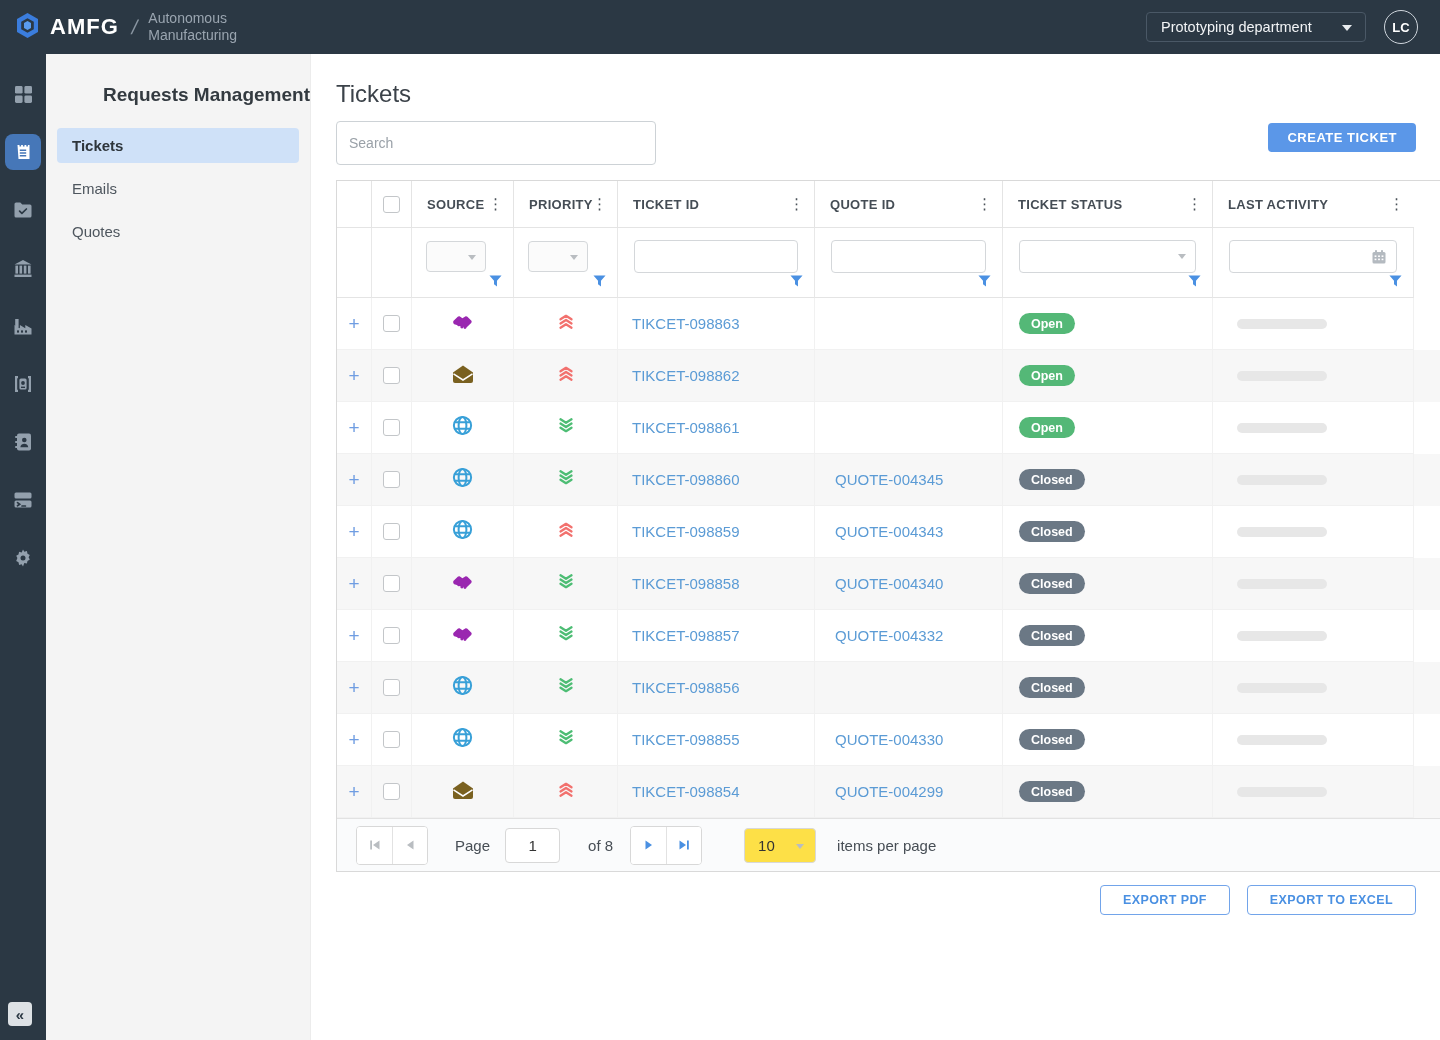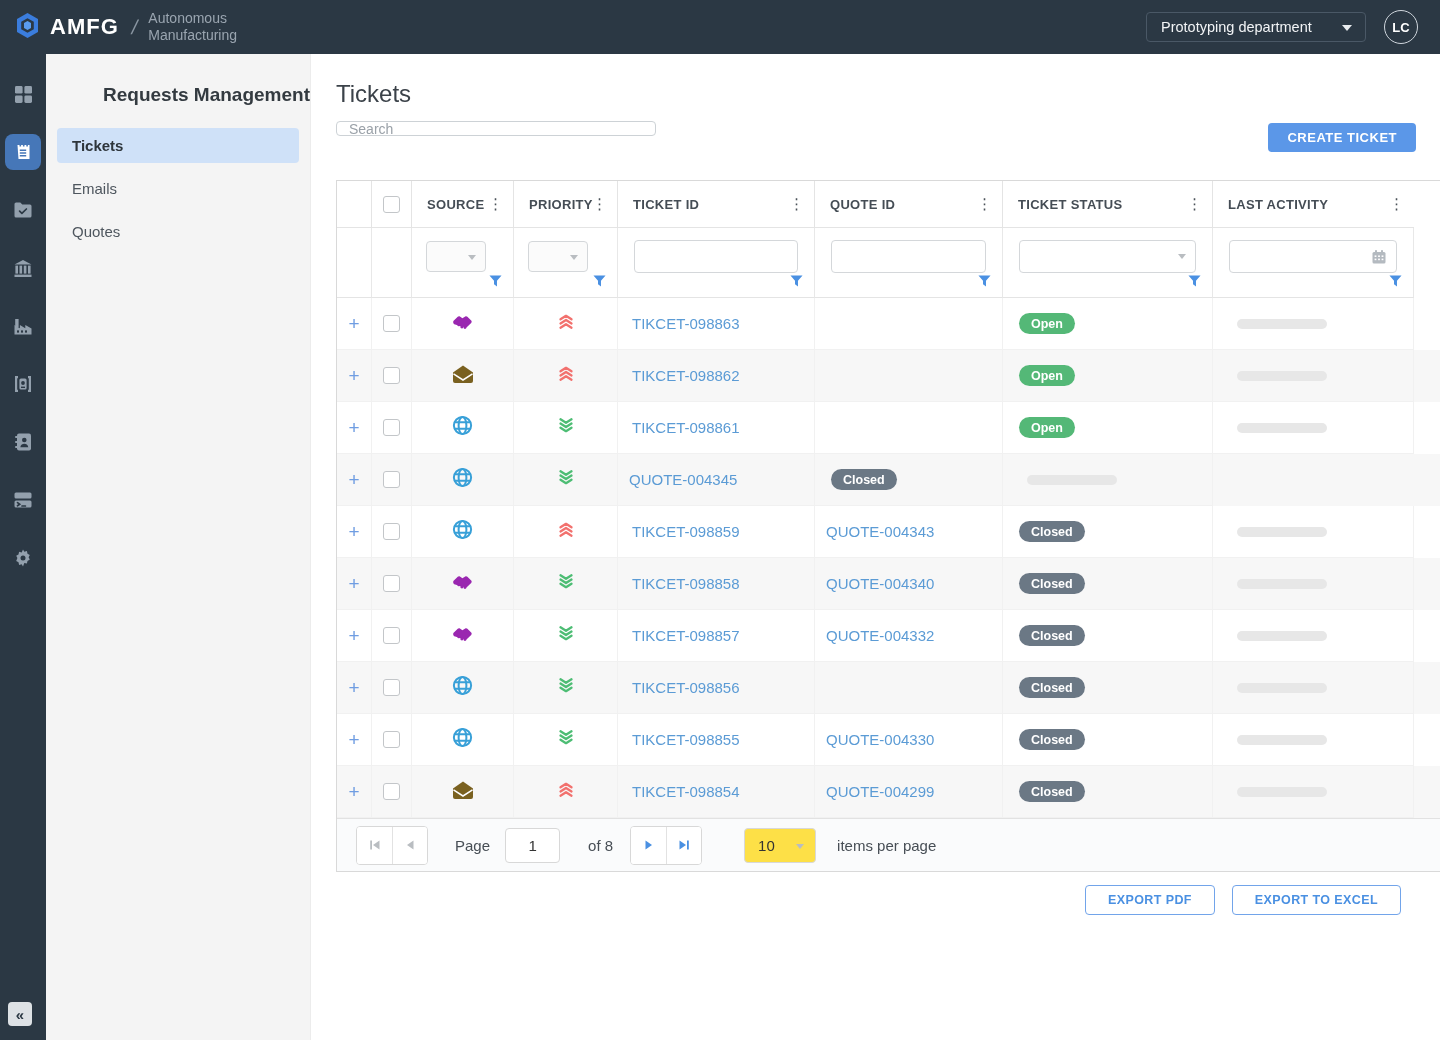--- a/index.html
+++ b/index.html
@@ -32,7 +32,7 @@
   
   .main { position:absolute; left:311px; top:54px; width:1129px; height:986px; background:#fff; }
   .page-title { position:absolute; left:25px; top:26px; font-size:24px; font-weight:500; color:#3b4249; }
-  .search-input { position:absolute; left:25px; top:67px; width:320px; height:15px; border:1px solid #cdd2d6; border-radius:4px; font-size:14px; padding:0 12px; color:#333; font-family:"Liberation Sans",sans-serif; }
+  .search-input { position:absolute; left:25px; top:67px; width:320px; height:44px; border:1px solid #cdd2d6; border-radius:4px; font-size:14px; padding:0 12px; color:#333; font-family:"Liberation Sans",sans-serif; }
   .search-input::placeholder { color:#9aa1a8; }
   .create-btn { position:absolute; right:24px; top:69px; height:29px; background:#5b97e8; border:none; border-radius:4px; color:#fff; font-size:13px; font-weight:600; letter-spacing:.5px; padding:0 19px; cursor:pointer; font-family:"Liberation Sans",sans-serif; }
 

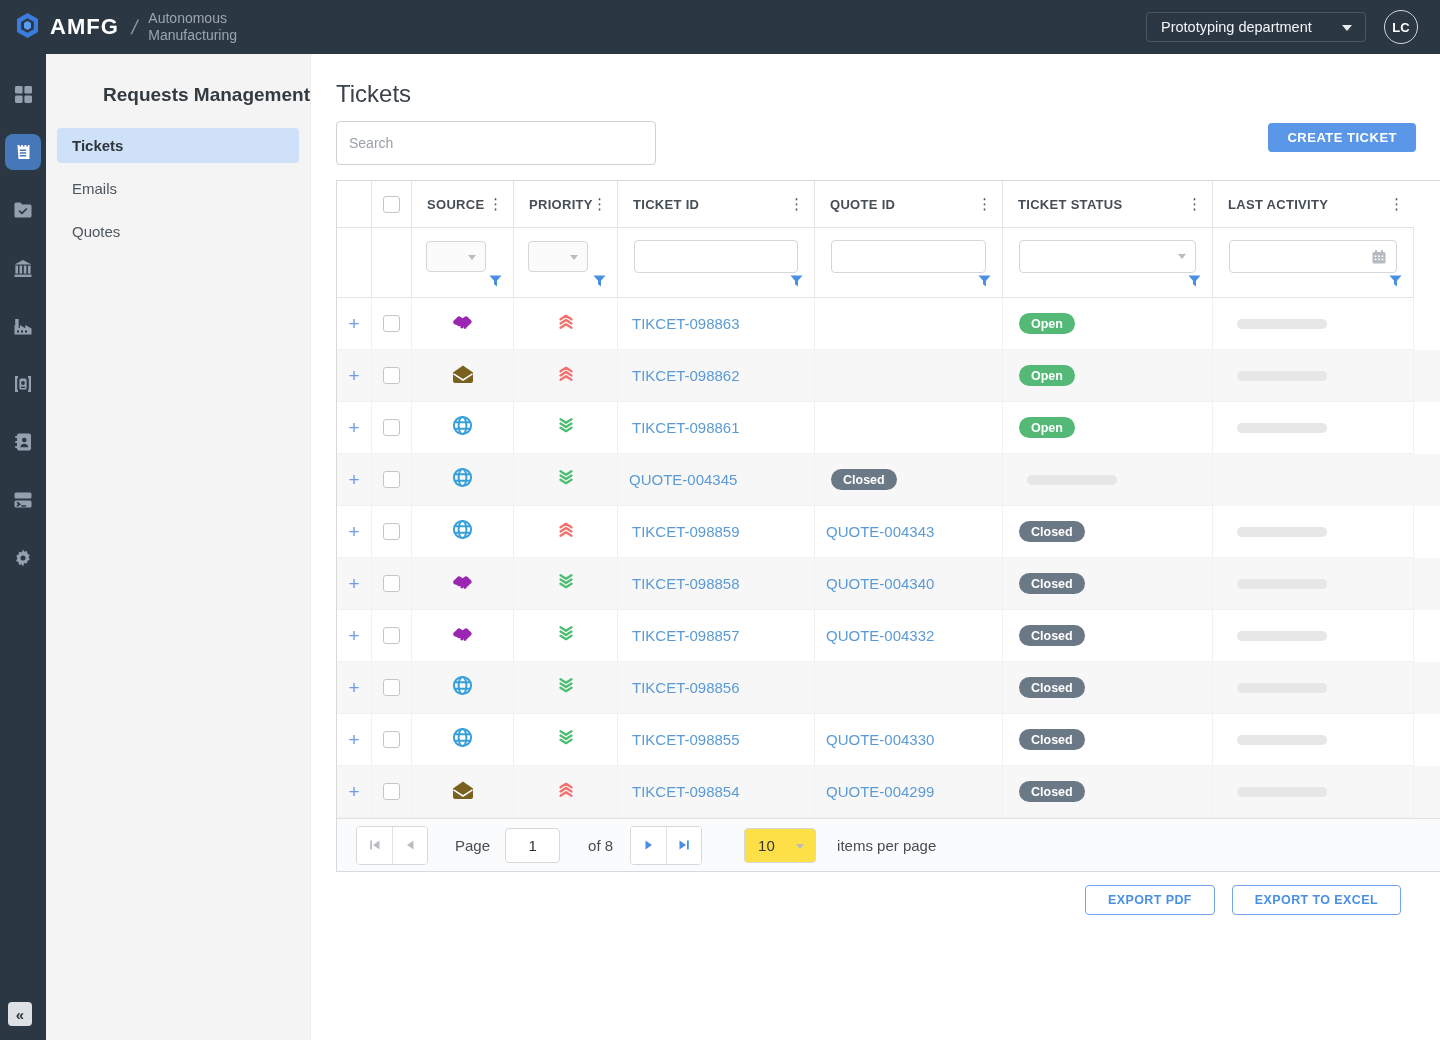--- a/index.html
+++ b/index.html
@@ -424,6 +424,9 @@
                 <path d="M3.5 6.5 9 10l5.5-3.5"></path>
                 <path d="M3.5 10.7 9 14.2l5.5-3.5"></path>
               </svg></span>
+          </div>
+    <div class="cell">
+            <a class="link">TIKCET-098860</a>
           </div>
     <div class="cell quote-cell">
             <a class="link">QUOTE-004345</a>

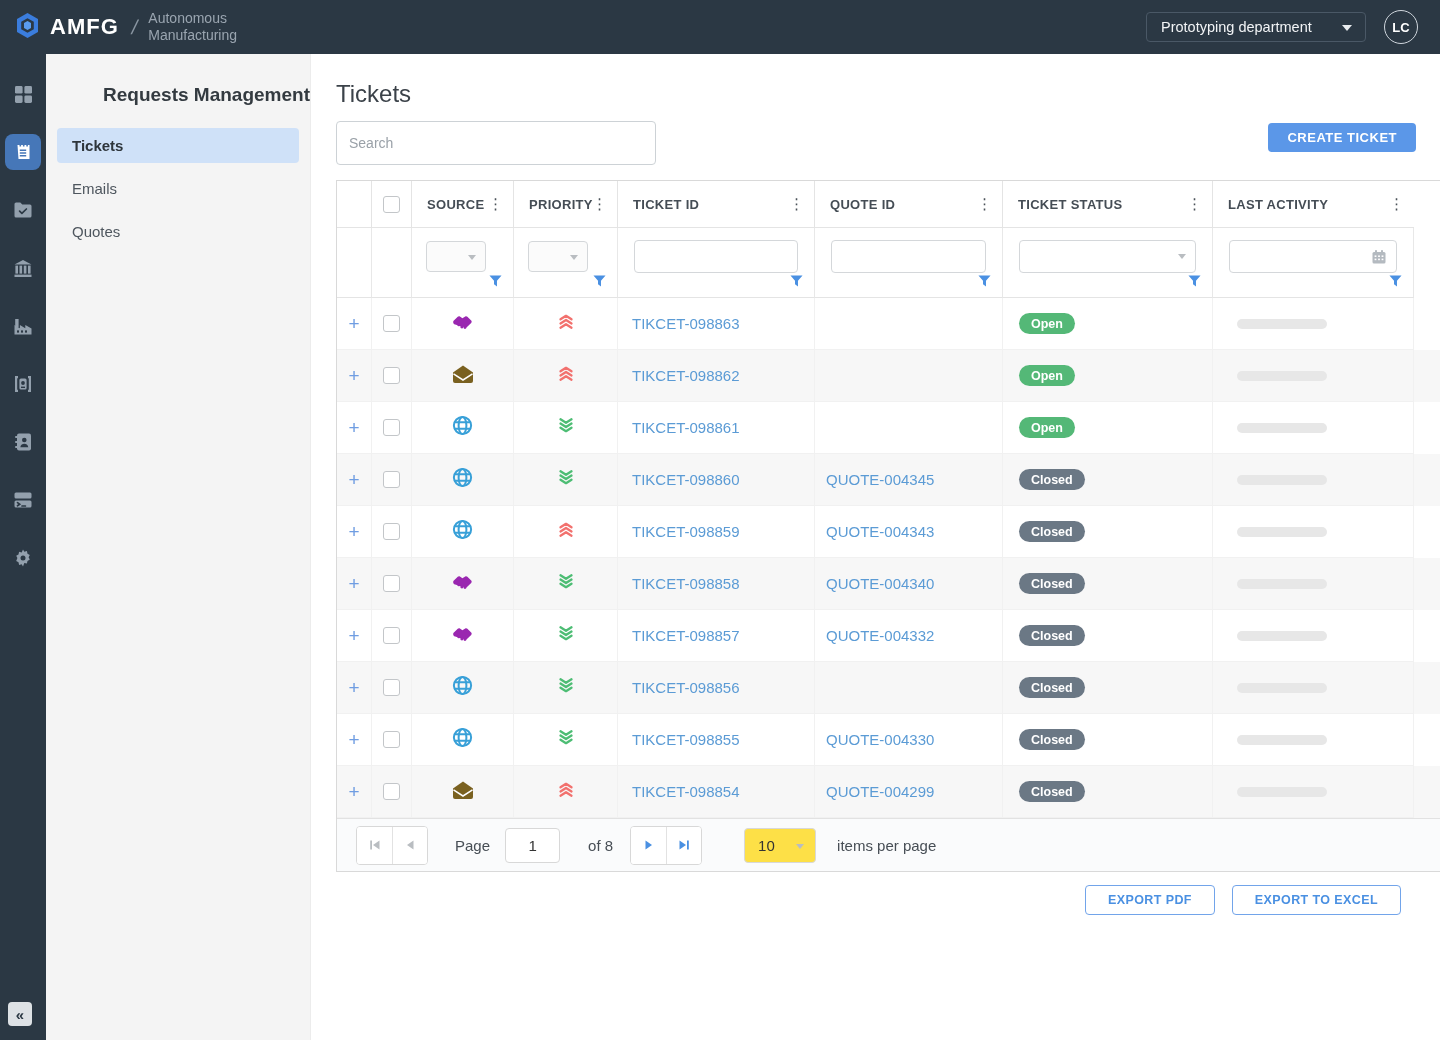--- a/index.html
+++ b/index.html
@@ -59,7 +59,7 @@
   .expand-cell { justify-content:center; color:#6f9de2; font-size:19px; cursor:pointer; }
   .icon-cell { justify-content:center; }
   .link { color:#5b9bd5; font-size:15px; margin-left:14px; text-decoration:none; cursor:pointer; }
-  .quote-cell .link { margin-left:11px; }
+  .quote-cell .link { margin-left:20px; }
   .badge { margin-left:16px; color:#fff; font-size:12.5px; font-weight:600; padding:3.5px 12px; border-radius:12px; }
   .badge.open { background:#54b877; }
   .badge.closed { background:#6b7885; }

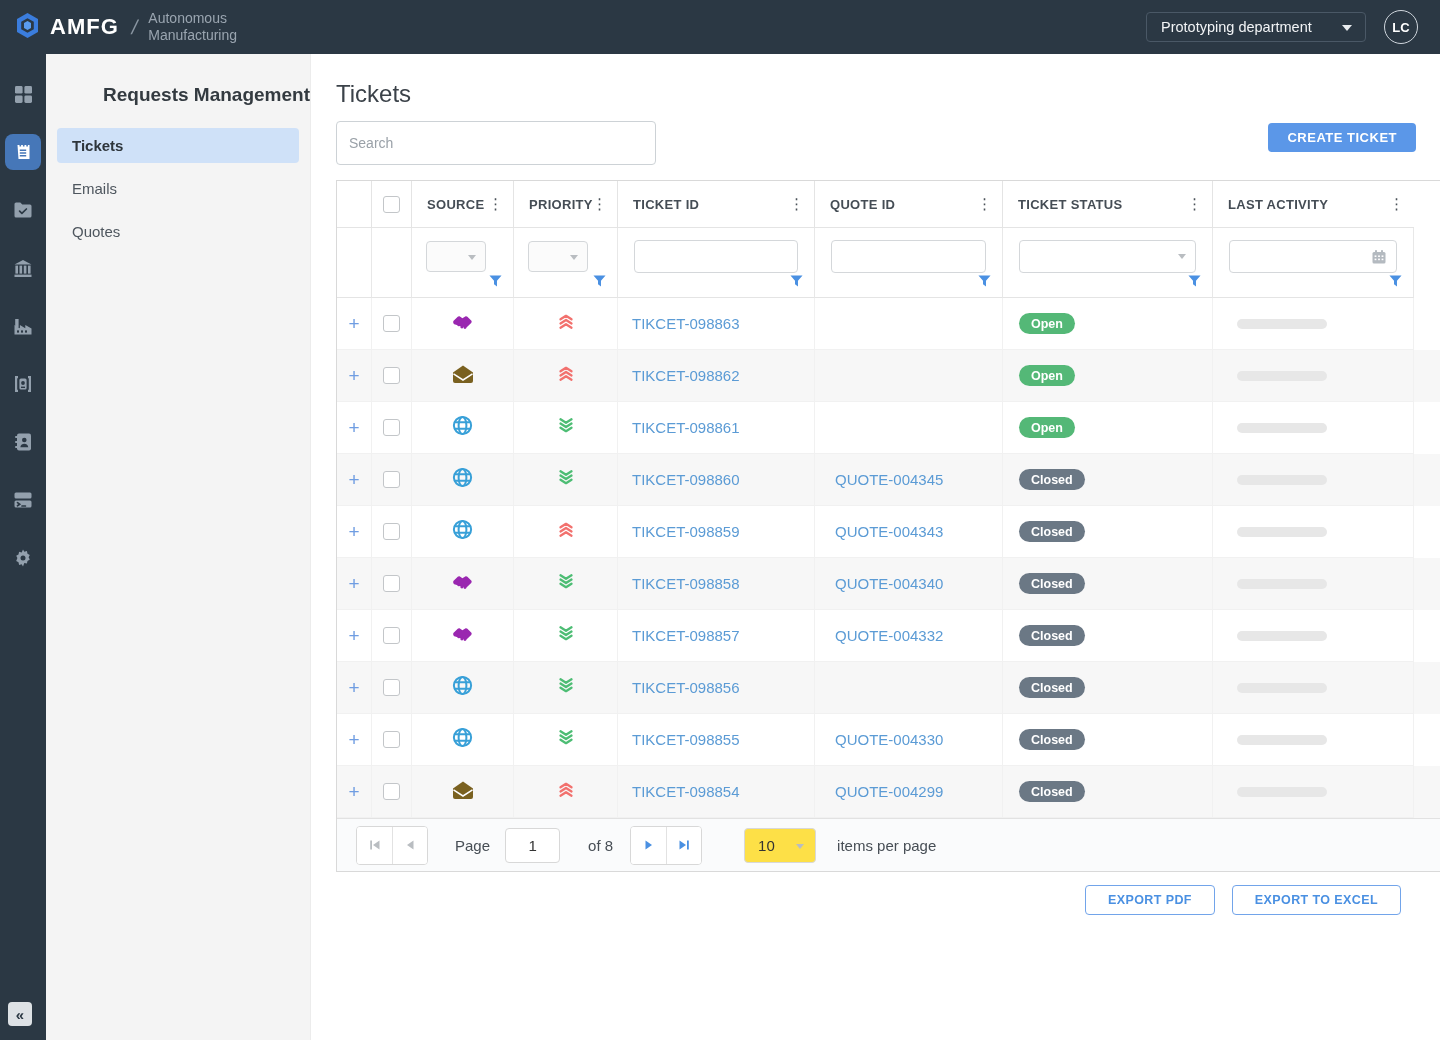--- a/index.html
+++ b/index.html
@@ -78,7 +78,7 @@
   .pp-label { margin-left:21px; }
 
   
-  .export-row { position:absolute; right:39px; top:831px; display:flex; gap:17px; }
+  .export-row { position:absolute; right:24px; top:831px; display:flex; gap:17px; }
   .export-btn { height:30px; background:#fff; border:1px solid #72a4ea; border-radius:4px; color:#4a90e2; font-size:12.5px; font-weight:600; letter-spacing:.4px; padding:0 22px; cursor:pointer; font-family:"Liberation Sans",sans-serif; }
 </style>
 </head>

